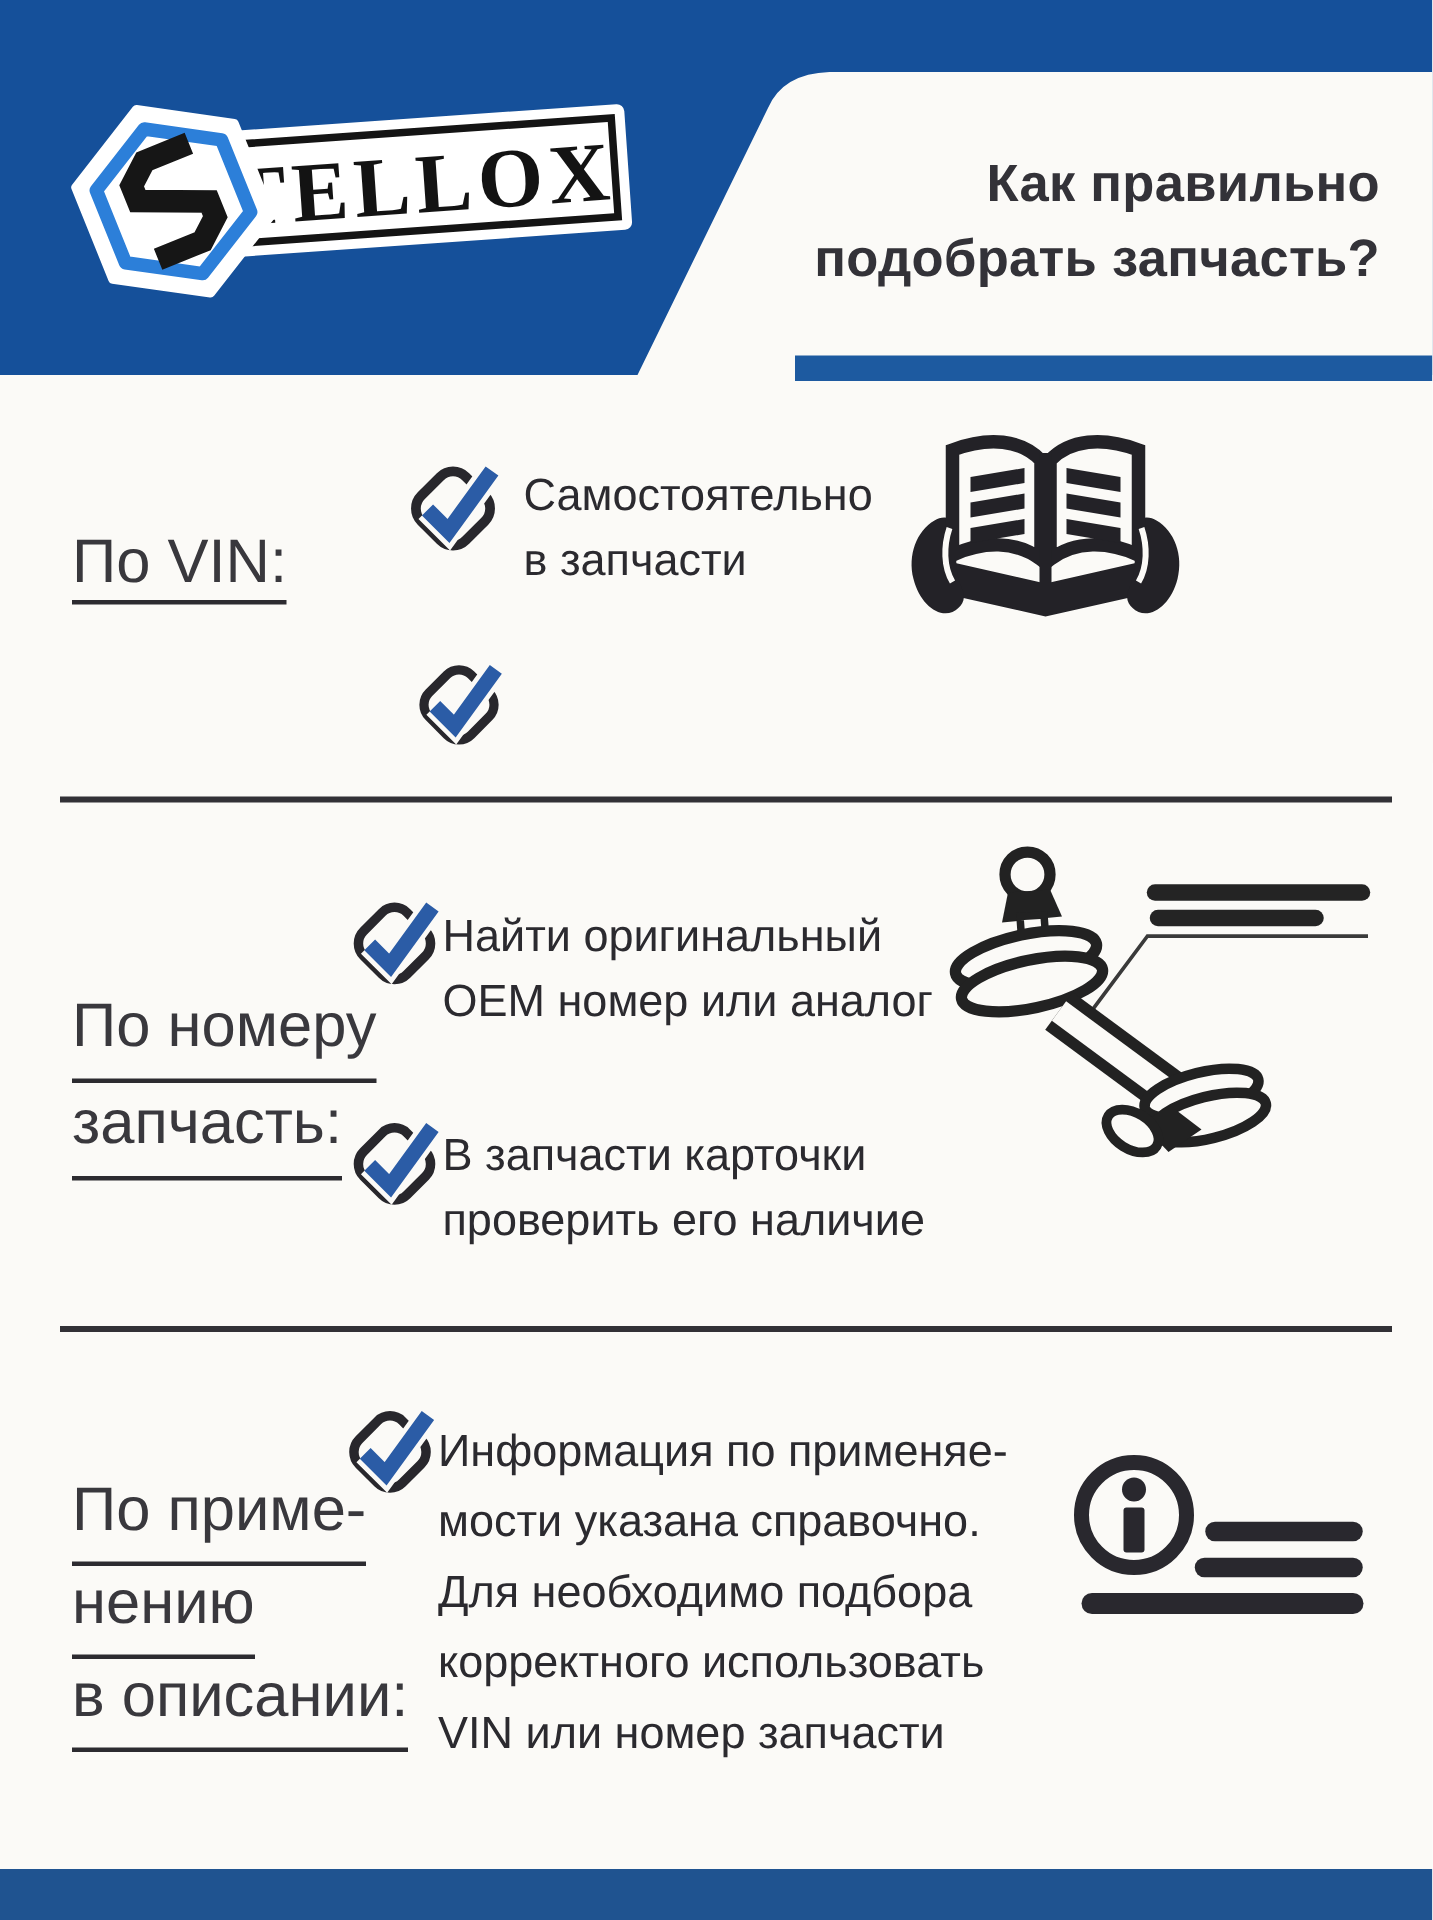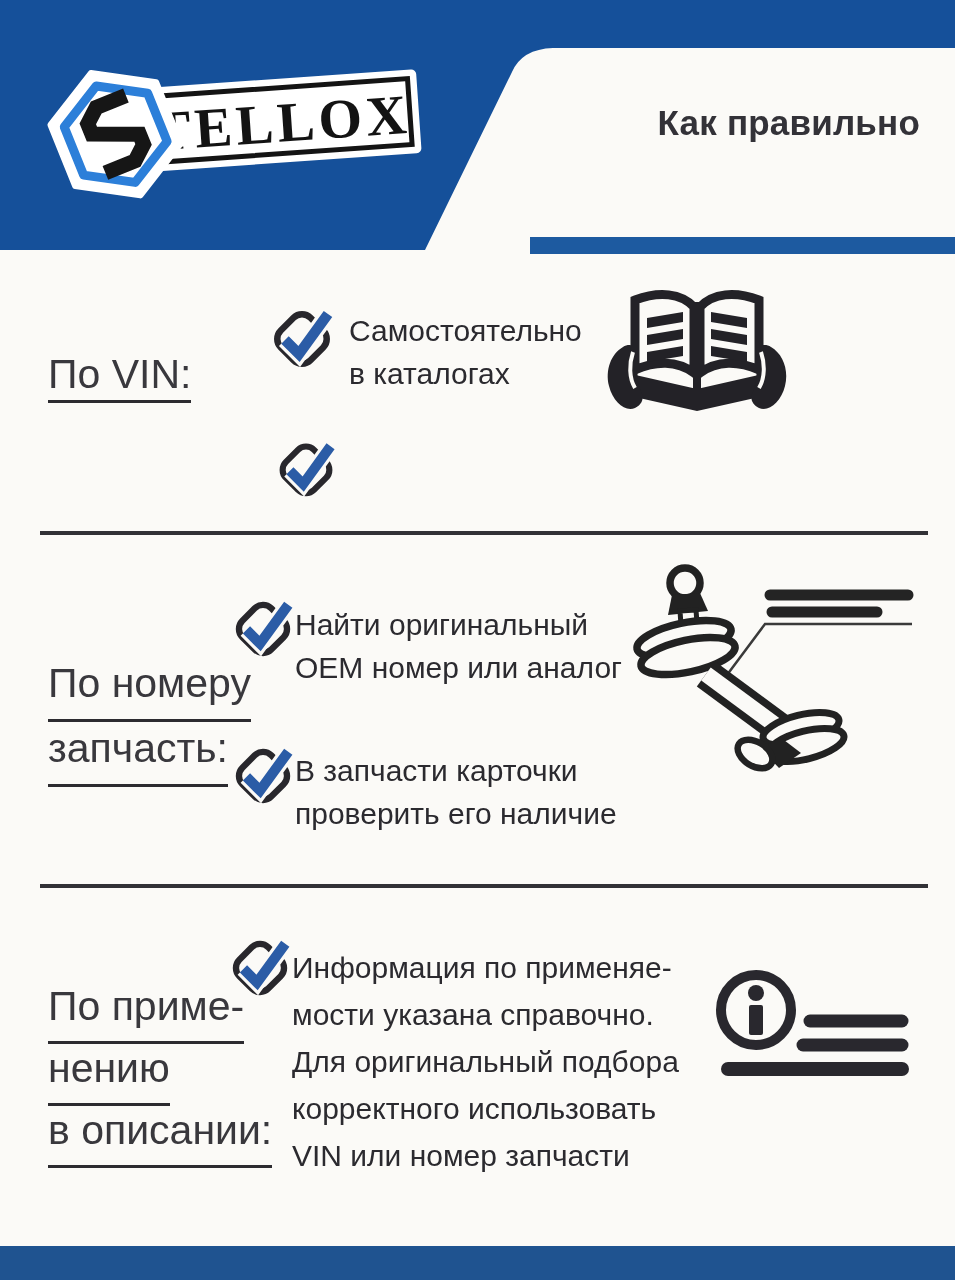--- a/index.html
+++ b/index.html
@@ -65,6 +65,7 @@
 
   <div class="hdr-title">
     <div>Как правильно</div>
+    <div>подобрать запчасть?</div>
   </div>
   <div class="title-bar"></div>
 

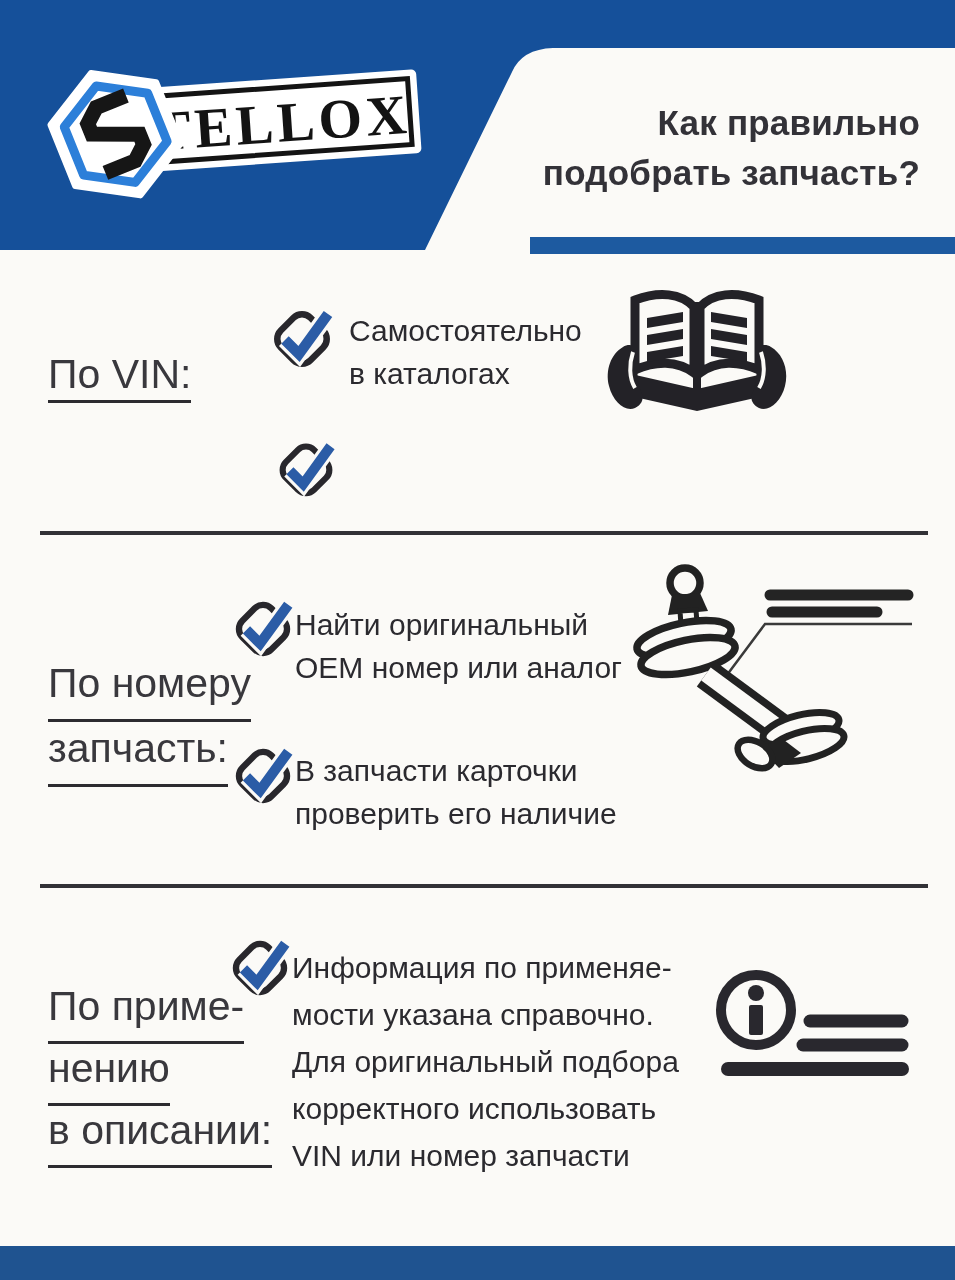--- a/index.html
+++ b/index.html
@@ -78,7 +78,7 @@
     </svg>
   <div class="item-text" style="left:349px;top:309px;">
     <div>Самостоятельно</div>
-    <div>в каталогах</div>
+    <div>в запчасти</div>
   </div>
 
   <svg class="chk" style="left:272px;top:434px;" width="68" height="68" viewBox="0 0 72 72">

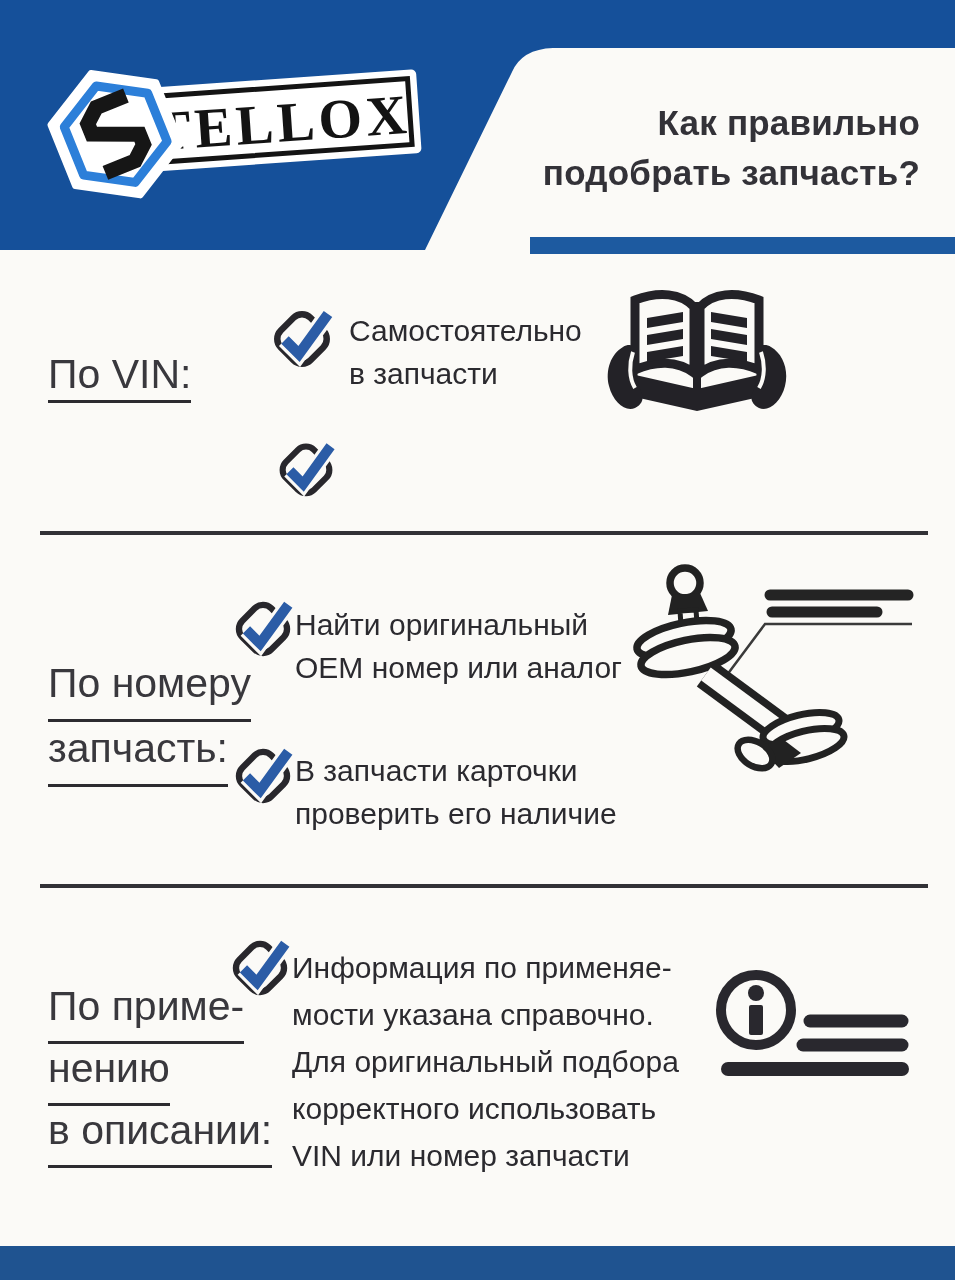--- a/index.html
+++ b/index.html
@@ -162,7 +162,7 @@
   <div class="item-text tall" style="left:292px;top:944px;">
     <div>Информация по применяе-</div>
     <div>мости указана справочно.</div>
-    <div>Для оригинальный подбора</div>
+    <div>Для необходимо подбора</div>
     <div>корректного использовать</div>
     <div>VIN или номер запчасти</div>
   </div>

